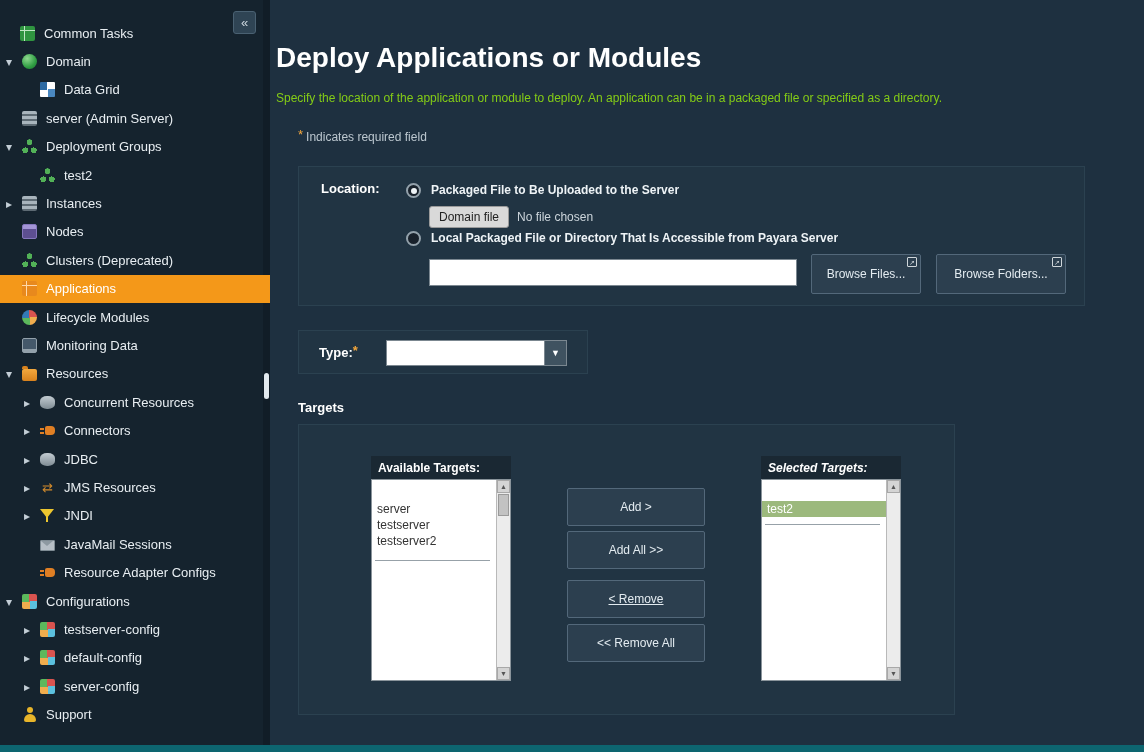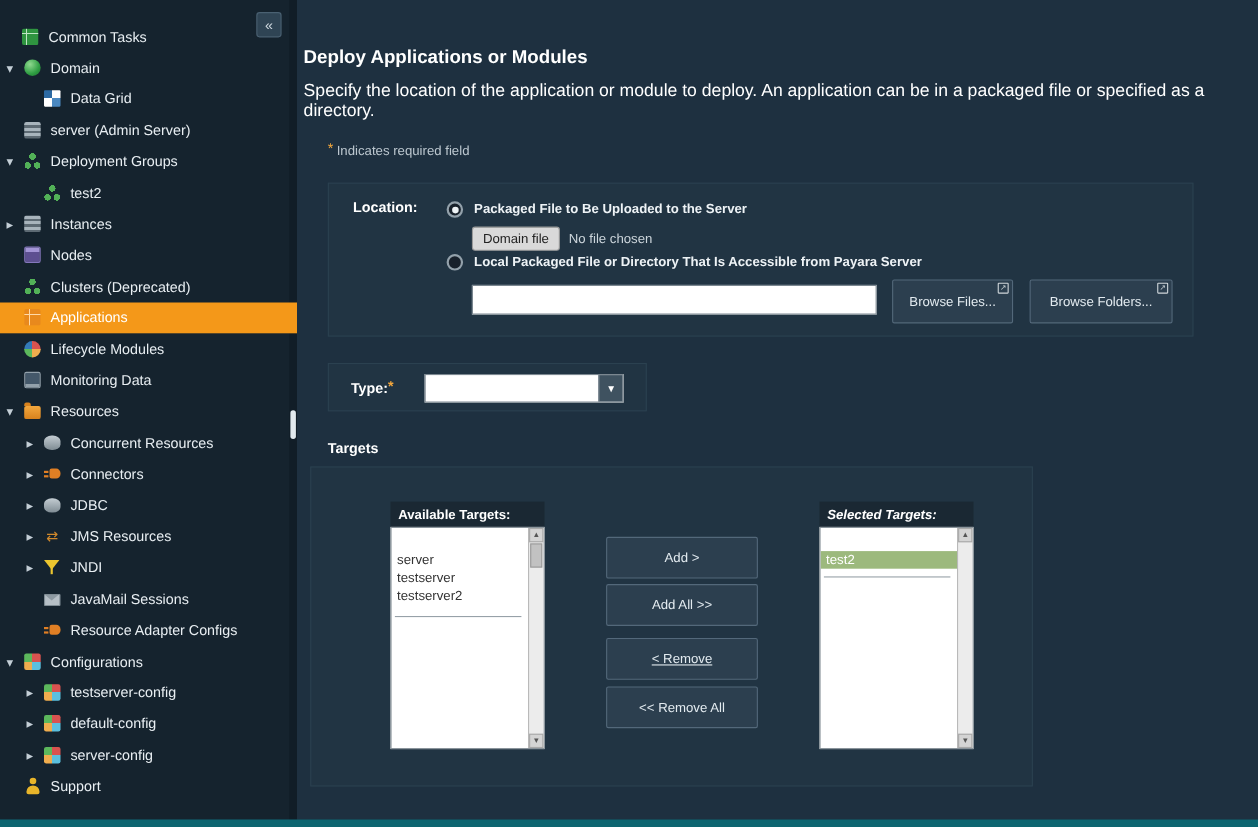--- a/index.html
+++ b/index.html
@@ -60,7 +60,7 @@
   .i-person::after{content:"";position:absolute;left:1.5px;top:7px;width:12px;height:8px;border-radius:6px 6px 2px 2px;background:#e8b52a;}
 
   
-  .title{position:absolute;left:276px;top:42px;font-size:17px;font-weight:bold;color:#fff;}
+  .title{position:absolute;left:276px;top:42px;font-size:28px;font-weight:bold;color:#fff;}
   .subtitle{position:absolute;left:276px;top:74px;font-size:16px;color:#ffffff;}
   .required-note{position:absolute;left:298px;top:129px;font-size:12px;color:#bcc7cf;}
   .req-star{color:#f2a63c;font-size:13px;position:relative;top:-2px;margin-right:3px;}

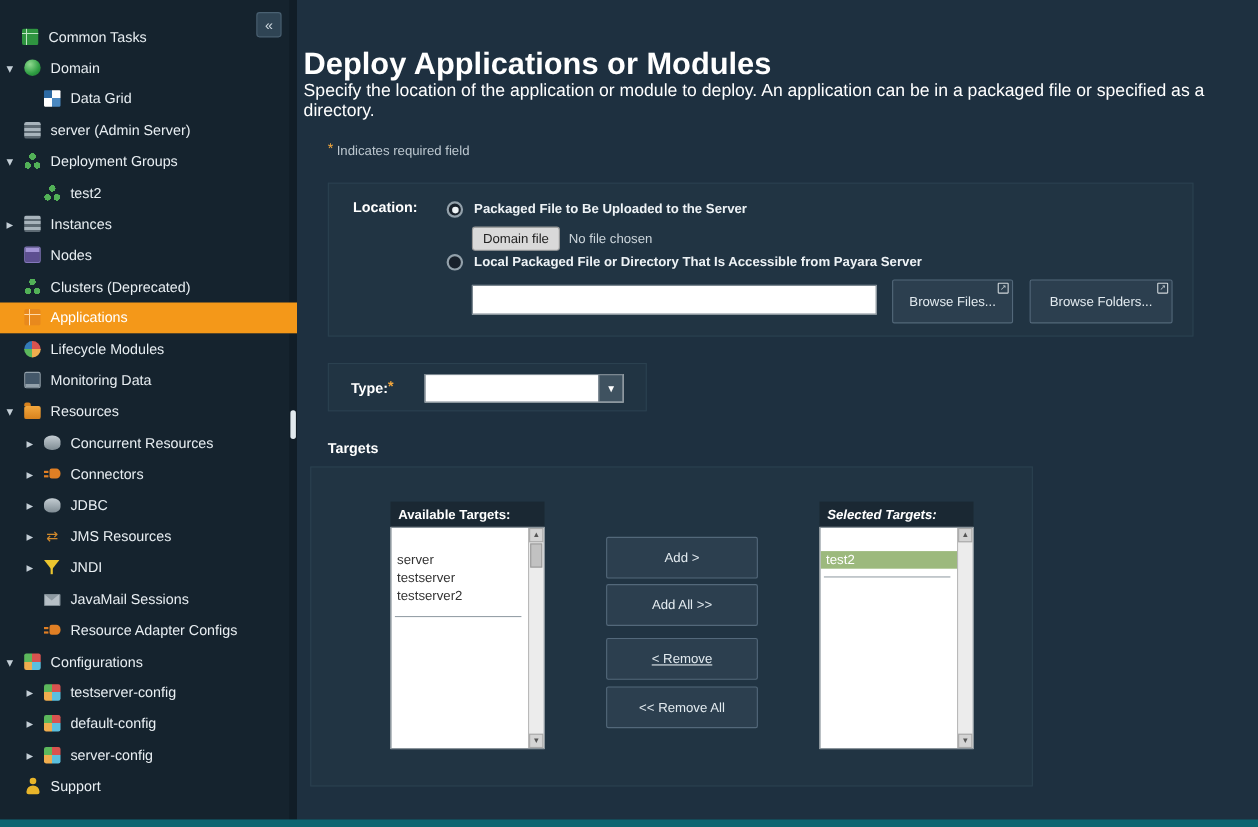--- a/index.html
+++ b/index.html
@@ -61,7 +61,7 @@
 
   
   .title{position:absolute;left:276px;top:42px;font-size:28px;font-weight:bold;color:#fff;}
-  .subtitle{position:absolute;left:276px;top:74px;font-size:16px;color:#ffffff;}
+  .subtitle{position:absolute;left:276px;top:91px;font-size:12px;color:#84cc16;}
   .required-note{position:absolute;left:298px;top:129px;font-size:12px;color:#bcc7cf;}
   .req-star{color:#f2a63c;font-size:13px;position:relative;top:-2px;margin-right:3px;}
 

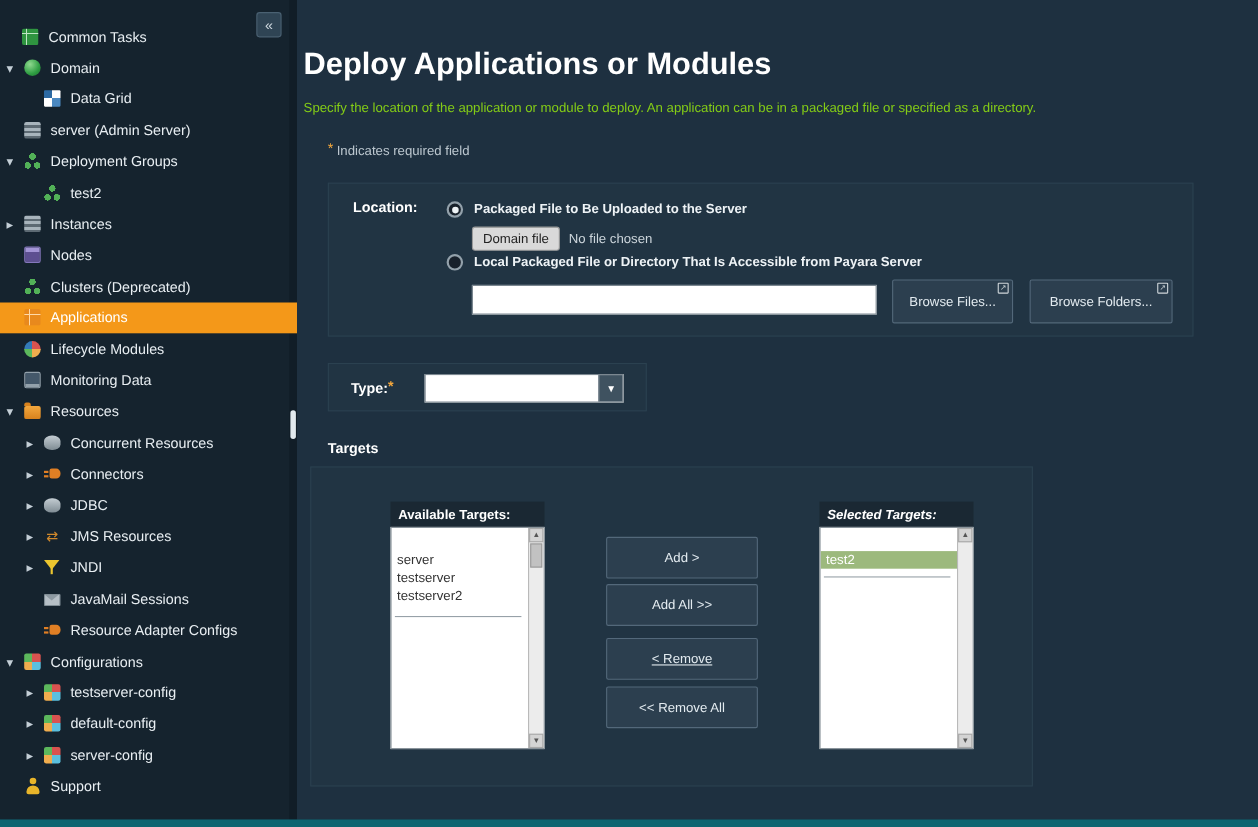--- a/index.html
+++ b/index.html
@@ -68,7 +68,7 @@
   .panel{position:absolute;background:#213443;border:1px solid #2b4150;}
   .loc-panel{left:298px;top:166px;width:787px;height:140px;}
   .type-panel{left:298px;top:330px;width:290px;height:44px;}
-  .targets-panel{left:282px;top:424px;width:657px;height:291px;}
+  .targets-panel{left:298px;top:424px;width:657px;height:291px;}
 
   .field-label{font-weight:bold;font-size:13px;color:#fff;}
   .opt-label{font-weight:bold;font-size:12px;color:#eef3f6;}

